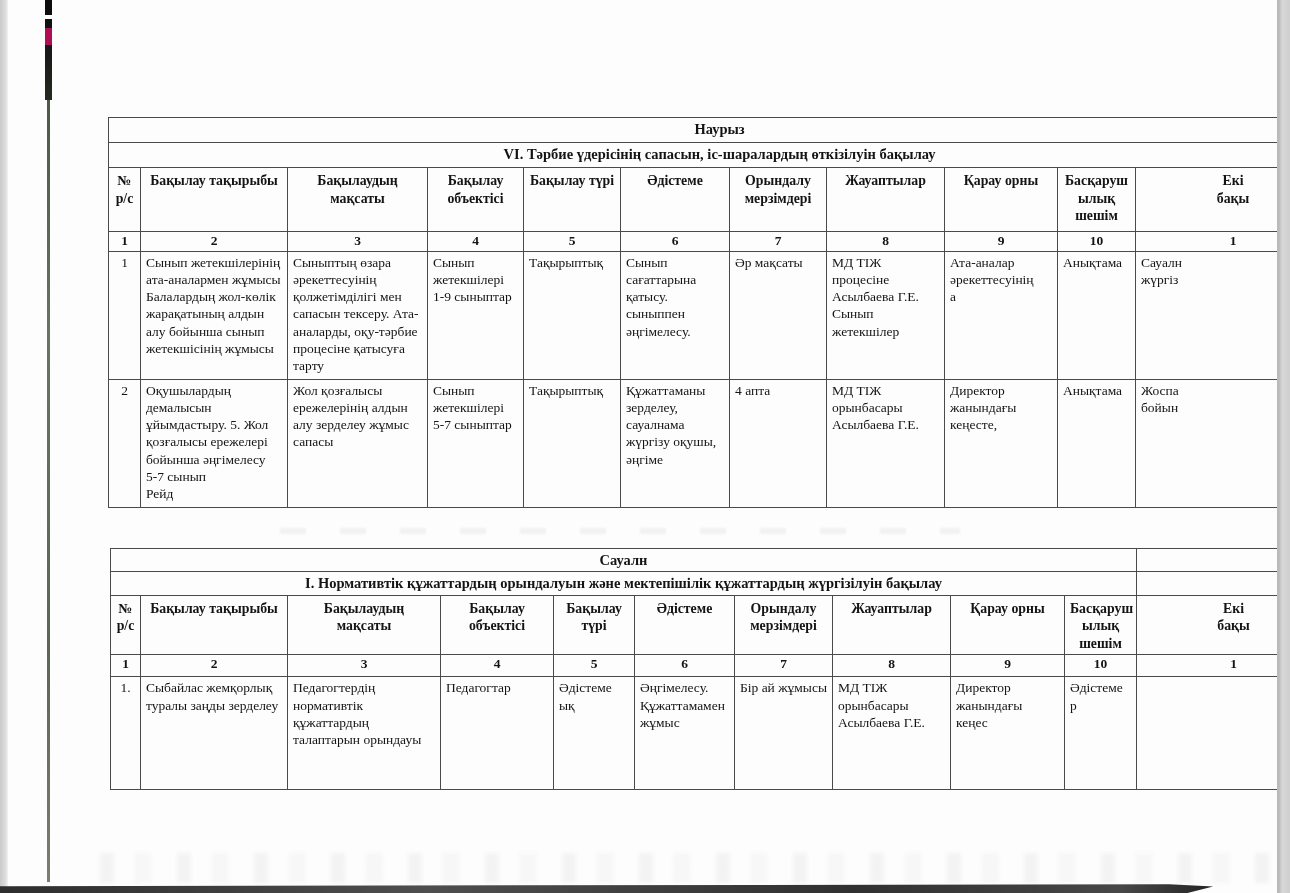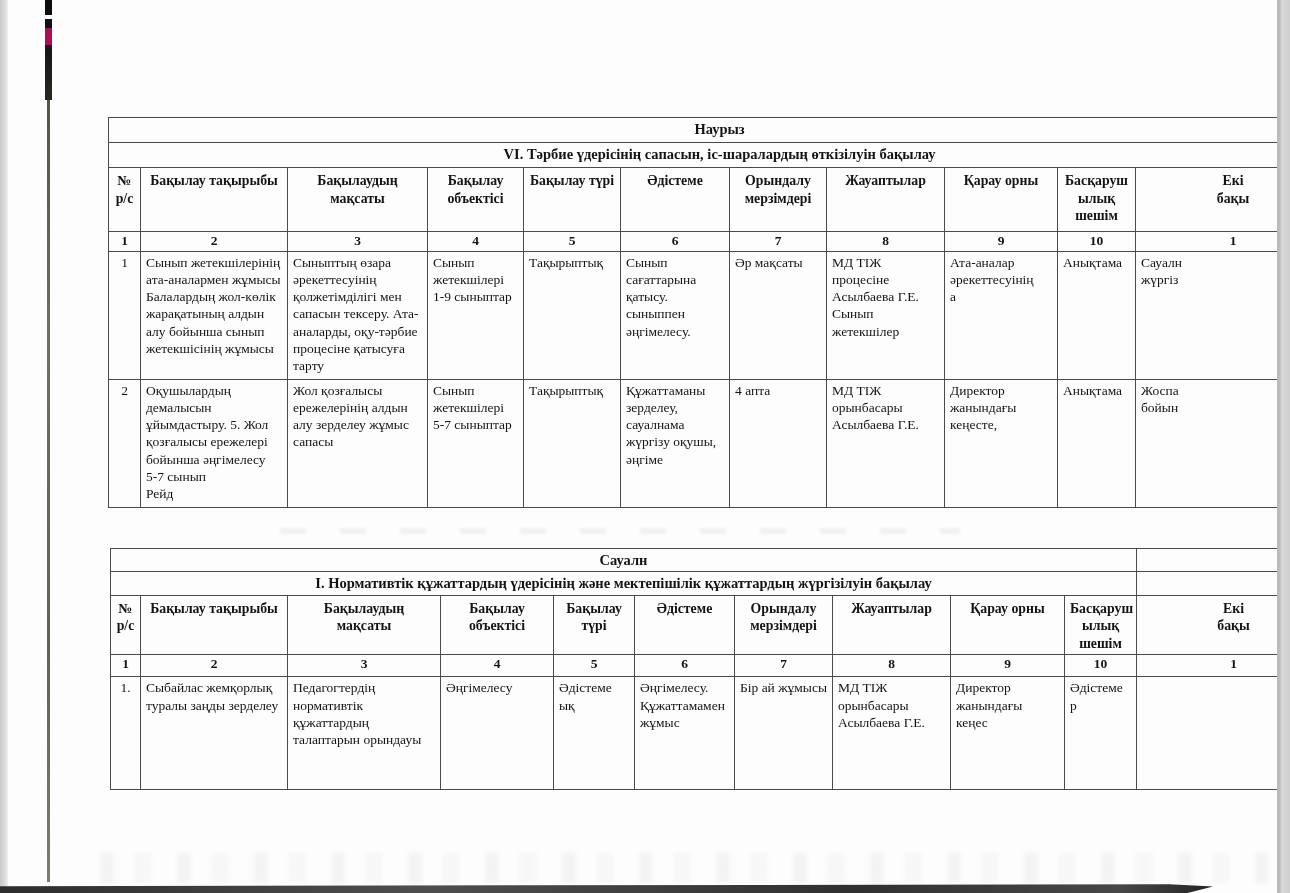--- a/index.html
+++ b/index.html
@@ -174,7 +174,7 @@
       <td></td>
     </tr>
     <tr style="height:20px">
-      <td class="section" colspan="10">І. Нормативтік құжаттардың үдерісінің және мектепішілік құжаттардың жүргізілуін  бақылау</td>
+      <td class="section" colspan="10">І. Нормативтік құжаттардың орындалуын және мектепішілік құжаттардың жүргізілуін  бақылау</td>
       <td></td>
     </tr>
     <tr style="height:57px">

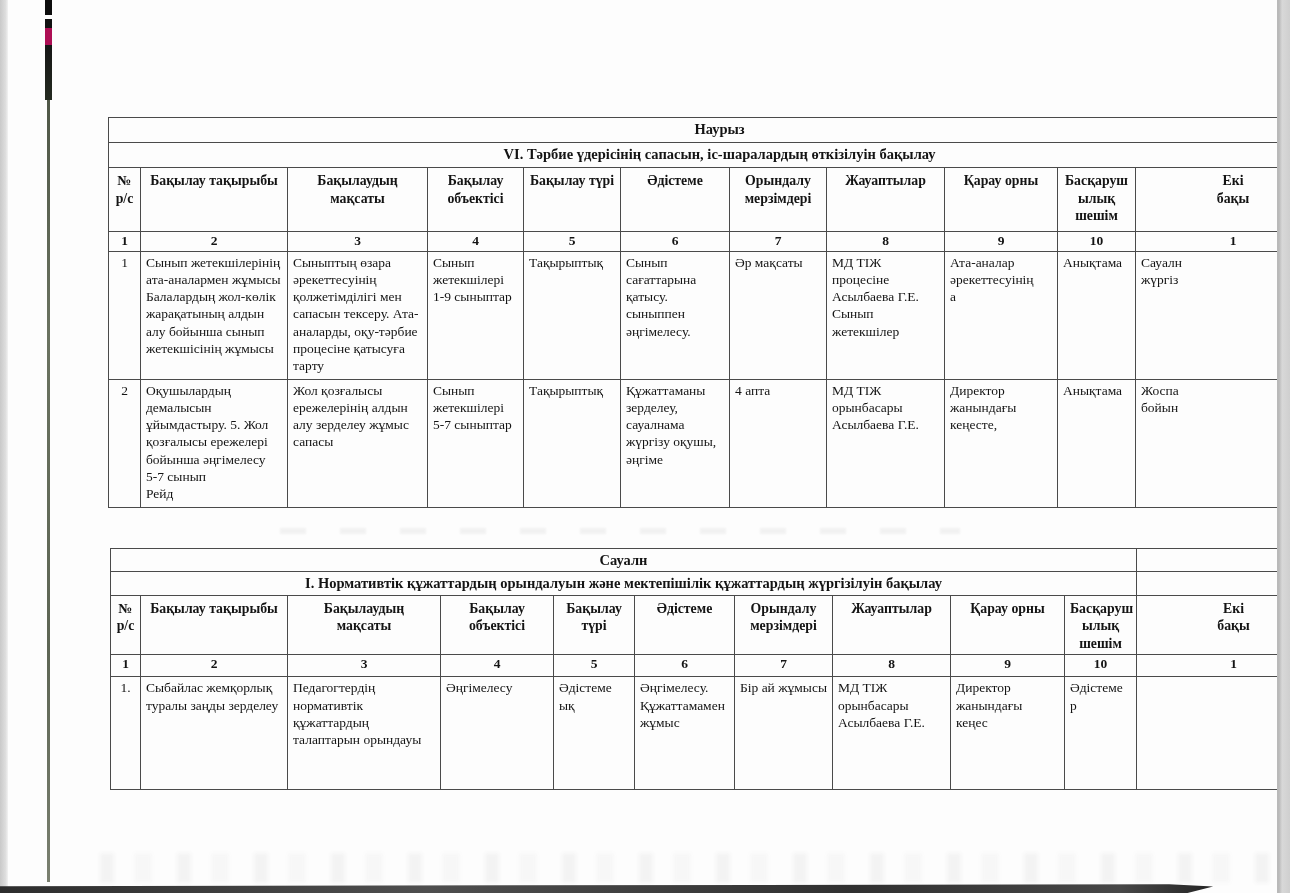--- a/index.html
+++ b/index.html
@@ -218,7 +218,7 @@
 нормативтік
 құжаттардың
 талаптарын орындауы</td>
-      <td>Әңгімелесу</td>
+      <td>Педагогтар</td>
       <td>Әдістеме
 ық</td>
       <td>Әңгімелесу.

